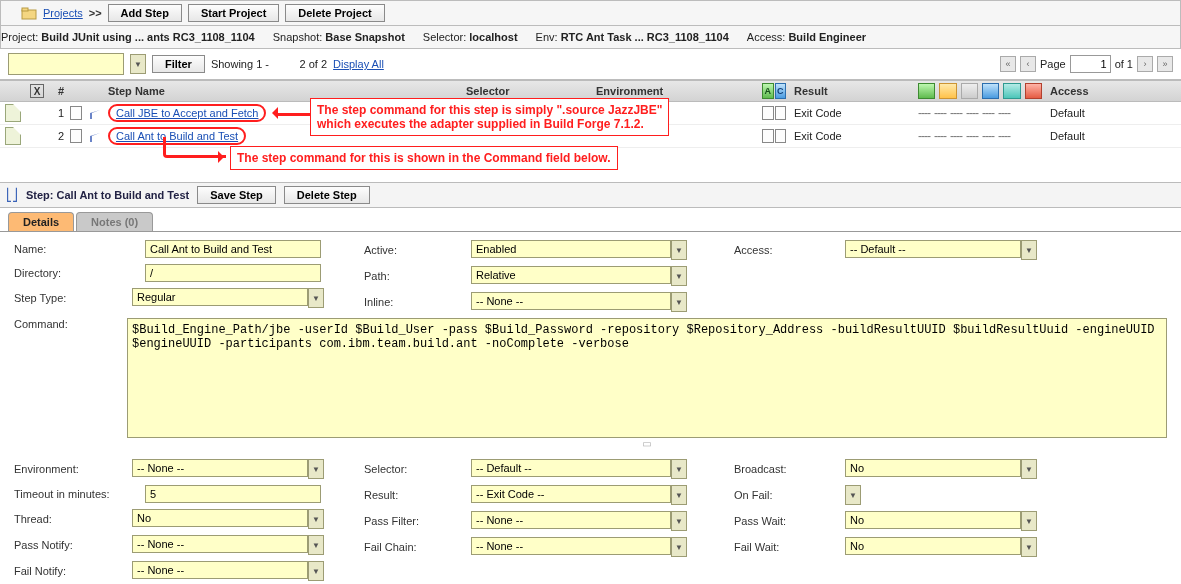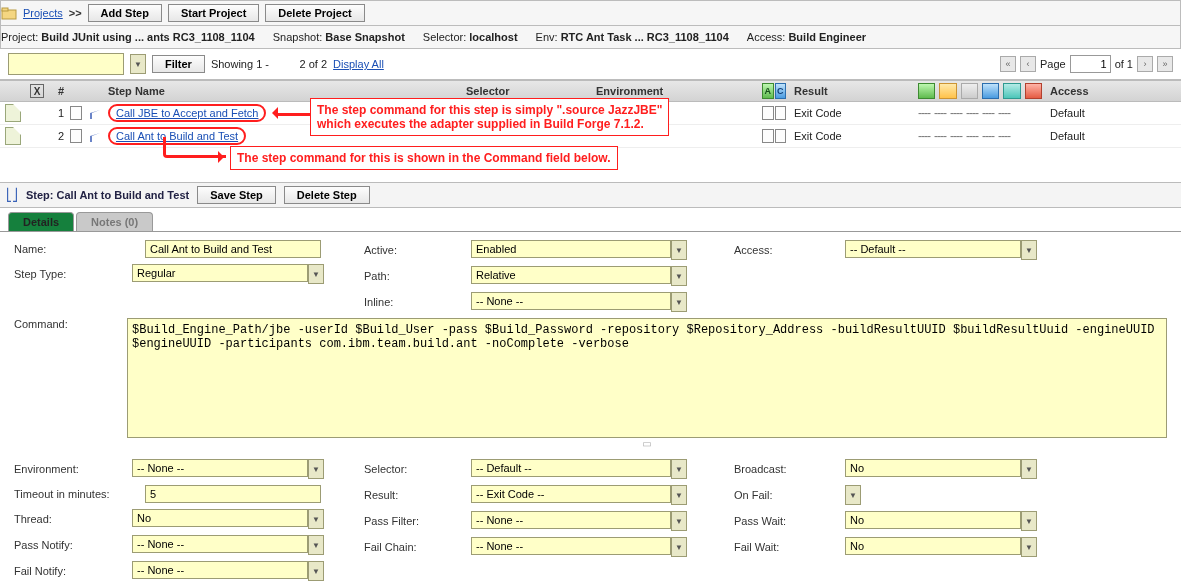--- a/index.html
+++ b/index.html
@@ -12,7 +12,7 @@
   }
   a { color: #1a4fb5; text-decoration: underline; cursor: pointer; }
   .toolbar {
-    padding: 3px 0;
+    padding: 3px 20px;
     border: 1px solid #bcbcbc;
     background: #f6f6f6;
     display: flex;

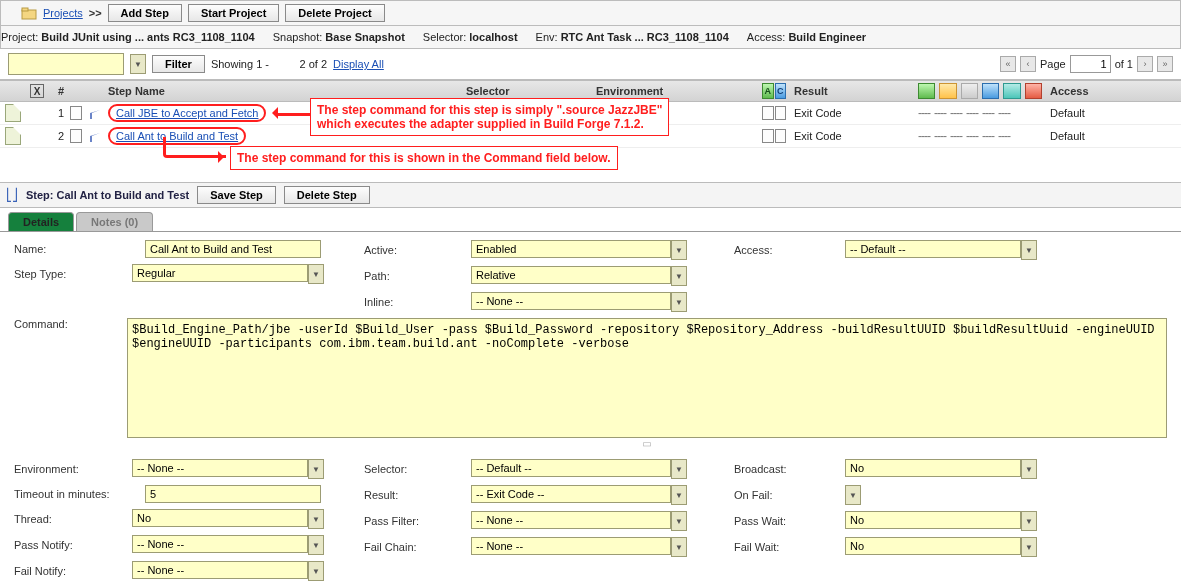--- a/index.html
+++ b/index.html
@@ -139,7 +139,7 @@
     padding:3px 14px; font-size:11px;
     background:#dcdcdc; font-weight:bold; cursor:pointer;
   }
-  .tab.active { background:#15803d; }
+  .tab.active { background:#fdba74; }
   .tab.disabled { color:#777; background:#c9c9c9;}
   .form { padding:8px 14px 14px 14px; }
   .row { display:flex; align-items:center; margin-bottom:6px;gap:31px; }

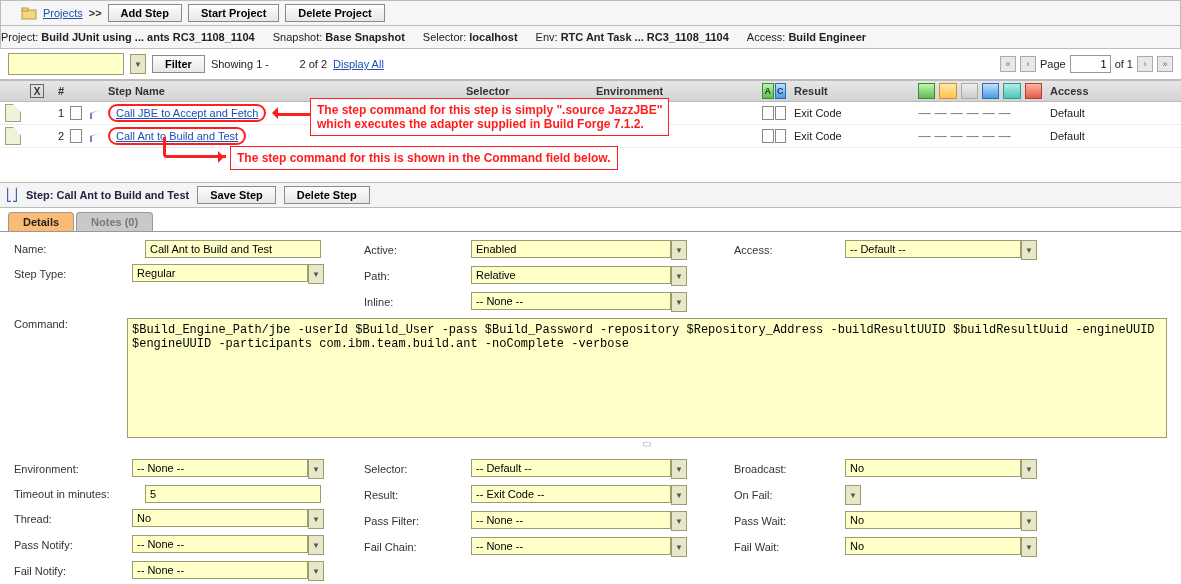--- a/index.html
+++ b/index.html
@@ -336,6 +336,12 @@
           </div>
         </div>
       <div class="row">
+          <span class="lab">Directory:</span>
+        <div class="val-wrap">
+            <input class="yfield w176" value="/" style="">
+          </div>
+        </div>
+      <div class="row">
           <span class="lab">Step Type:</span>
         <div class="val-wrap">
             <input class="yfield w176" value="Regular" style="">

